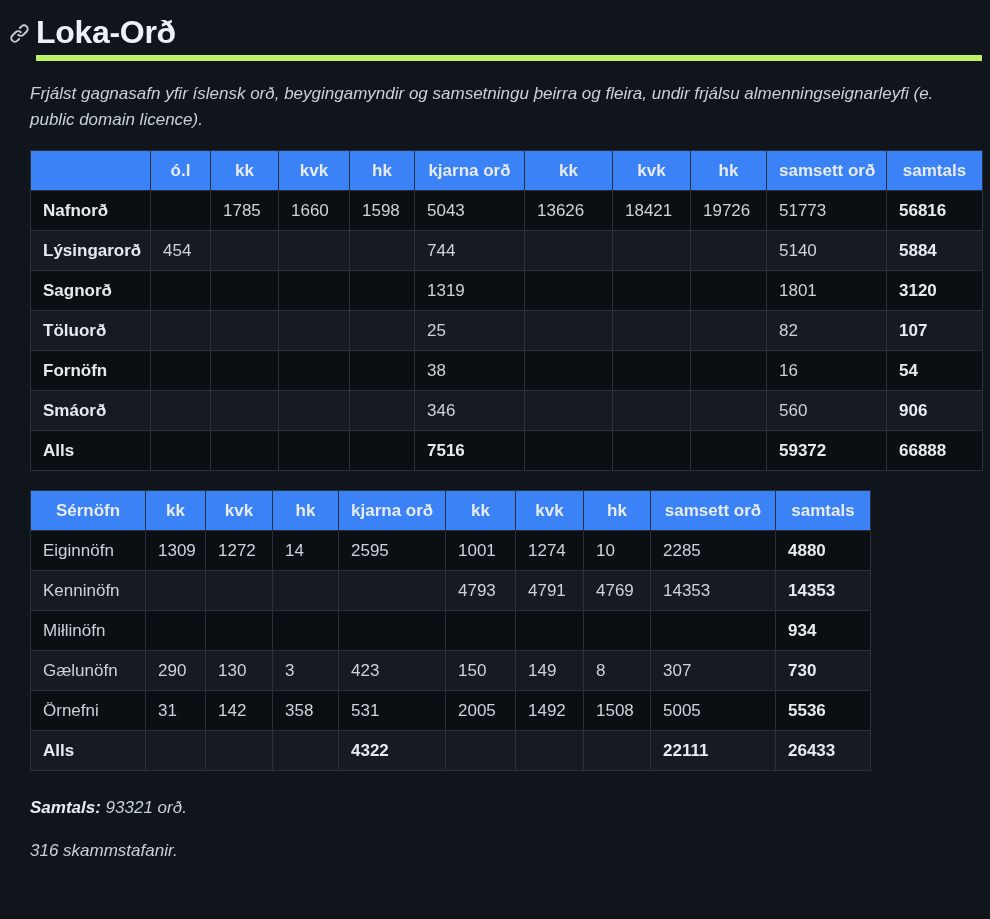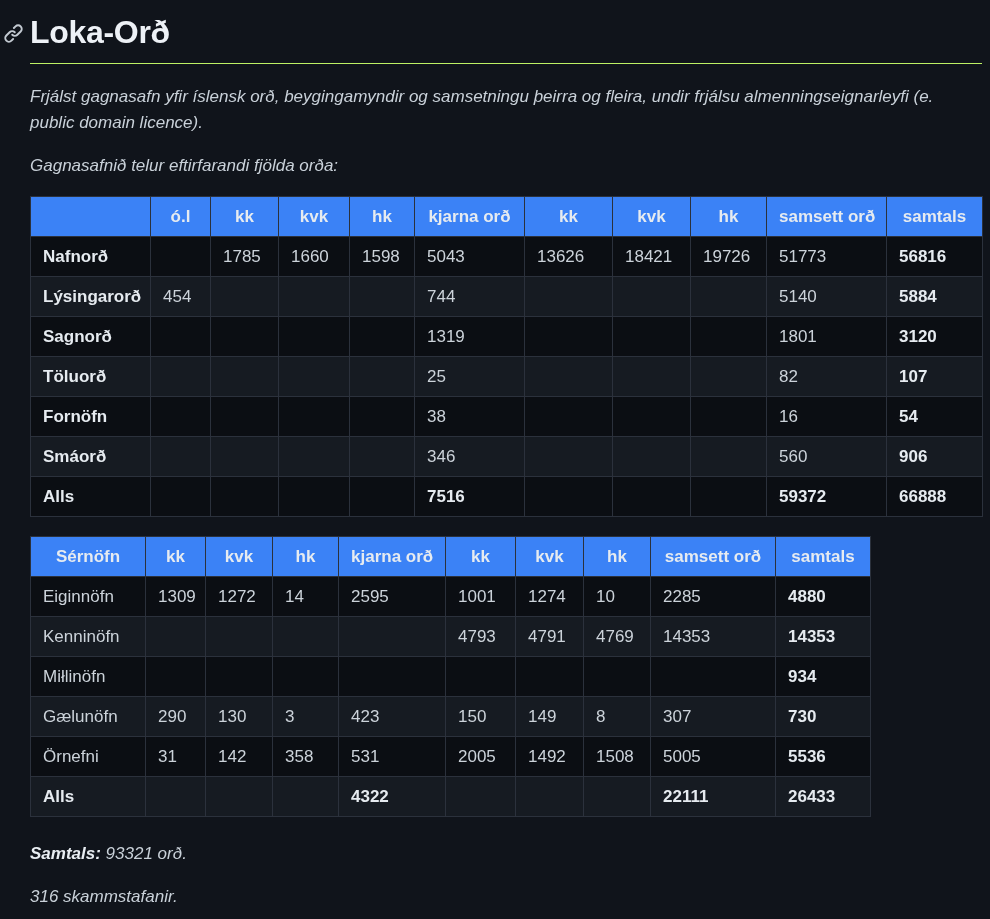--- a/index.html
+++ b/index.html
@@ -17,9 +17,10 @@
   
   .h1-wrap {
     position: relative;
-    padding: 4px 0 12px 0;
-    border-bottom: 1px solid #bef264;
+    padding: 4px 0 4px 0;
+    border-bottom: 6px solid #bef264;
     margin-bottom: 20px;
+    margin-left: 6px;
   }
   .h1-wrap h1 {
     font-size: 32px;

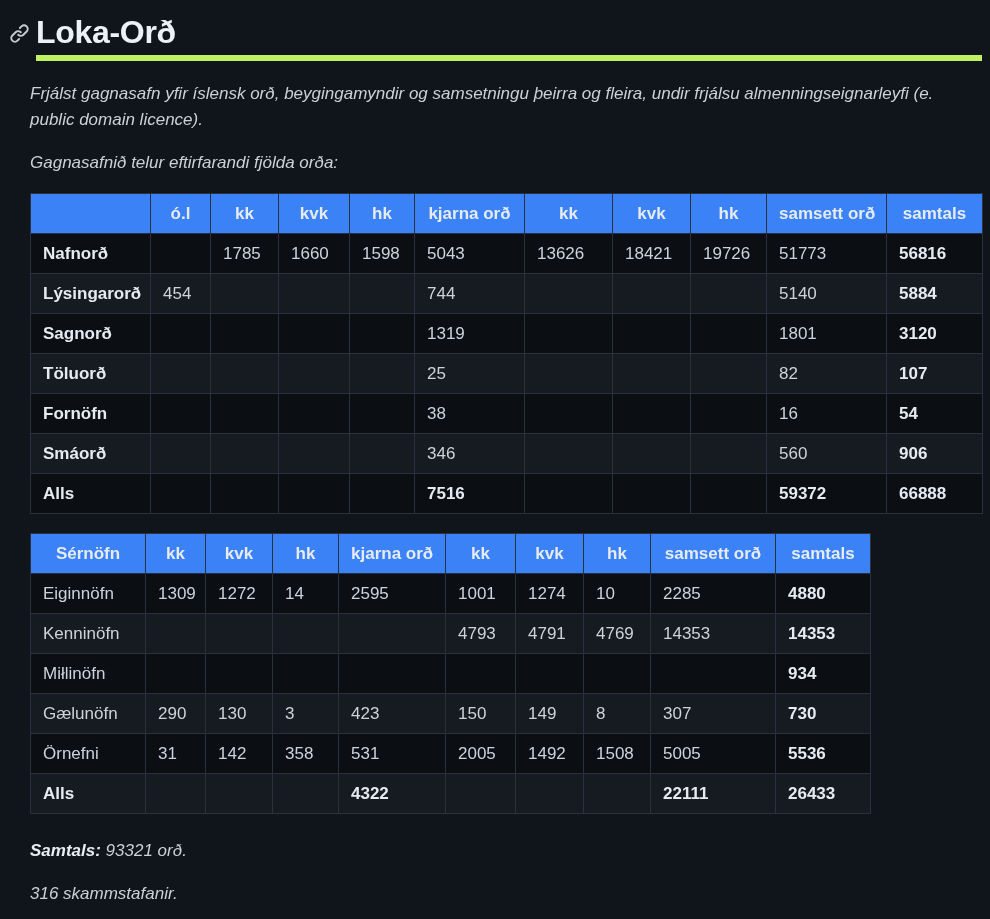--- a/index.html
+++ b/index.html
@@ -88,7 +88,6 @@
 
   <p>Frjálst gagnasafn yfir íslensk orð, beygingamyndir og samsetningu þeirra og fleira, undir frjálsu almenningseignarleyfi (e. public domain licence).</p>
 
-  <p>Gagnasafnið telur eftirfarandi fjölda orða:</p>
 
   <table id="table1">
     <colgroup>

